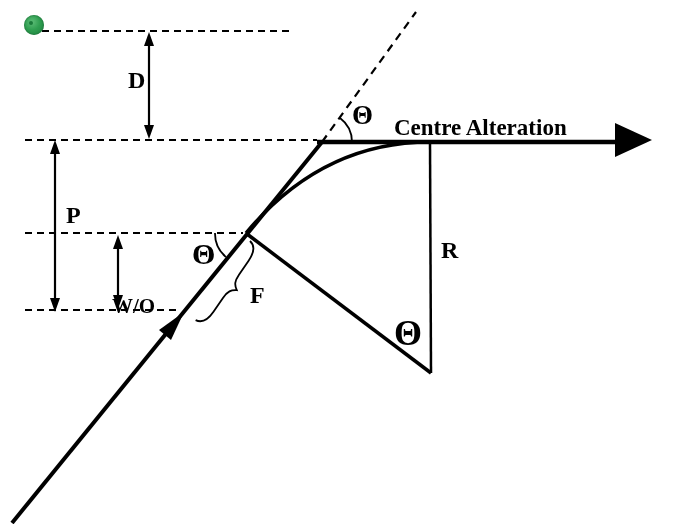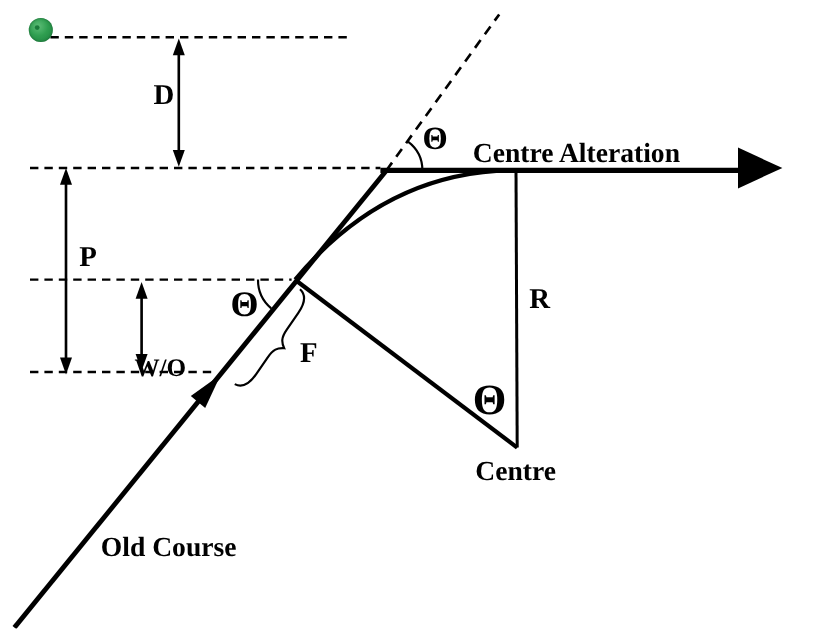--- a/index.html
+++ b/index.html
@@ -107,7 +107,6 @@
 
   <div class="lbl theta-lg" style="left:394px;top:315px;">Θ</div>
 
-  <div class="lbl lbl-22" style="left:396px;top:381px;">Centre</div>
 
   <div class="lbl lbl-22" style="left:84px;top:444px;">Old Course</div>
 

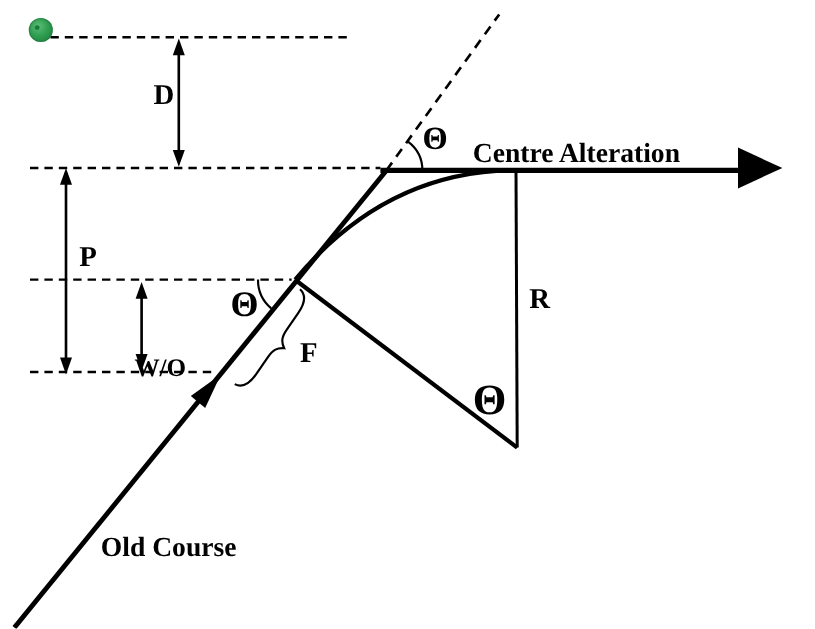--- a/index.html
+++ b/index.html
@@ -108,7 +108,6 @@
   <div class="lbl theta-lg" style="left:394px;top:315px;">Θ</div>
 
 
-  <div class="lbl lbl-22" style="left:84px;top:444px;">Old Course</div>
 
 </div>
 

